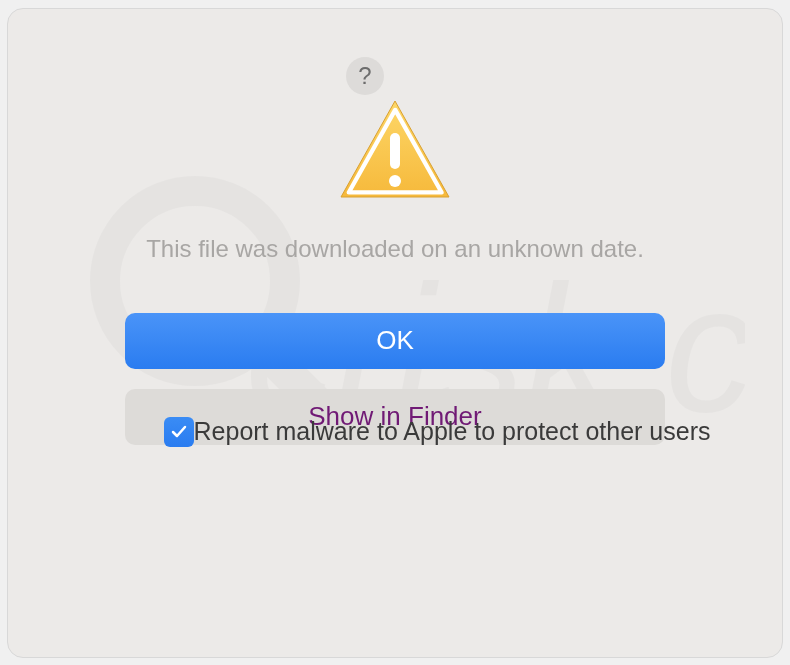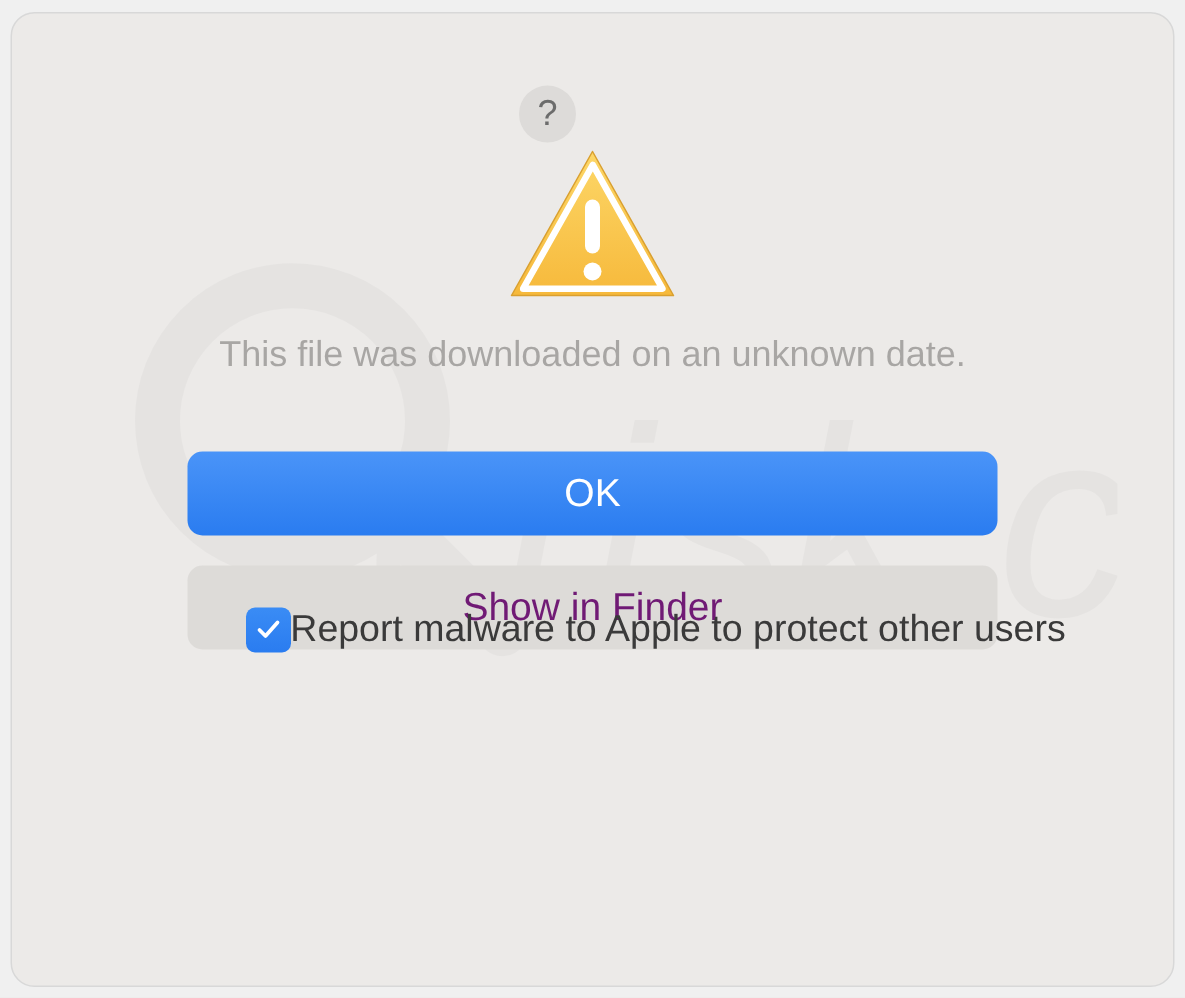--- a/index.html
+++ b/index.html
@@ -60,7 +60,7 @@
       padding: 0 60px;
     }
     .subtitle {
-      margin-top: 18px;
+      margin-top: 30px;
       font-size: 24px;
       color: #a8a6a4;
       text-align: right;

